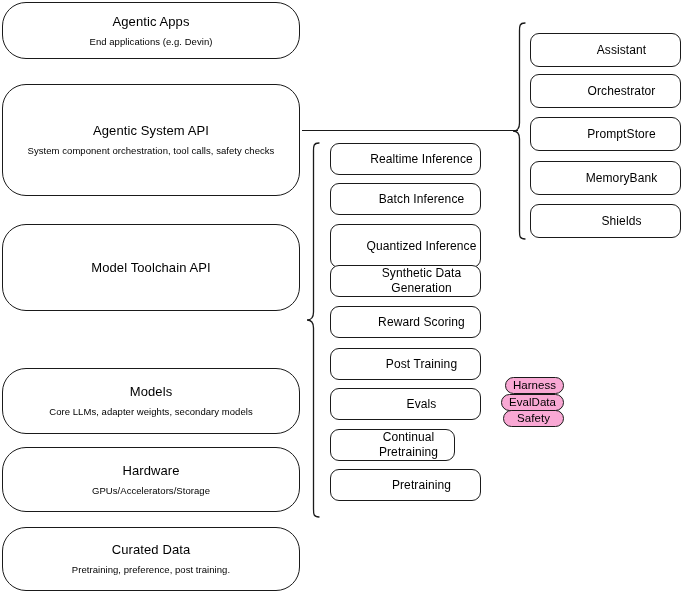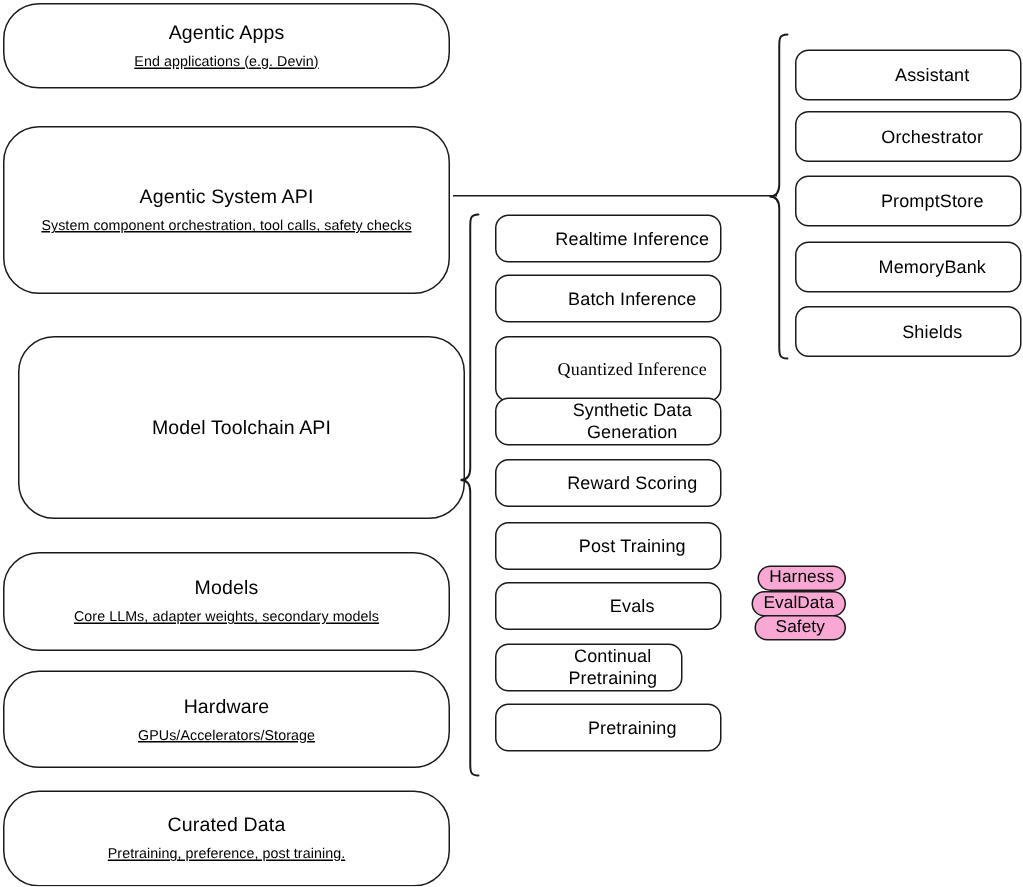--- a/index.html
+++ b/index.html
@@ -48,7 +48,6 @@
     line-height: 13px;
     margin-top: 5px;
     letter-spacing: .05px;
-    text-decoration: underline;
   }
 
   

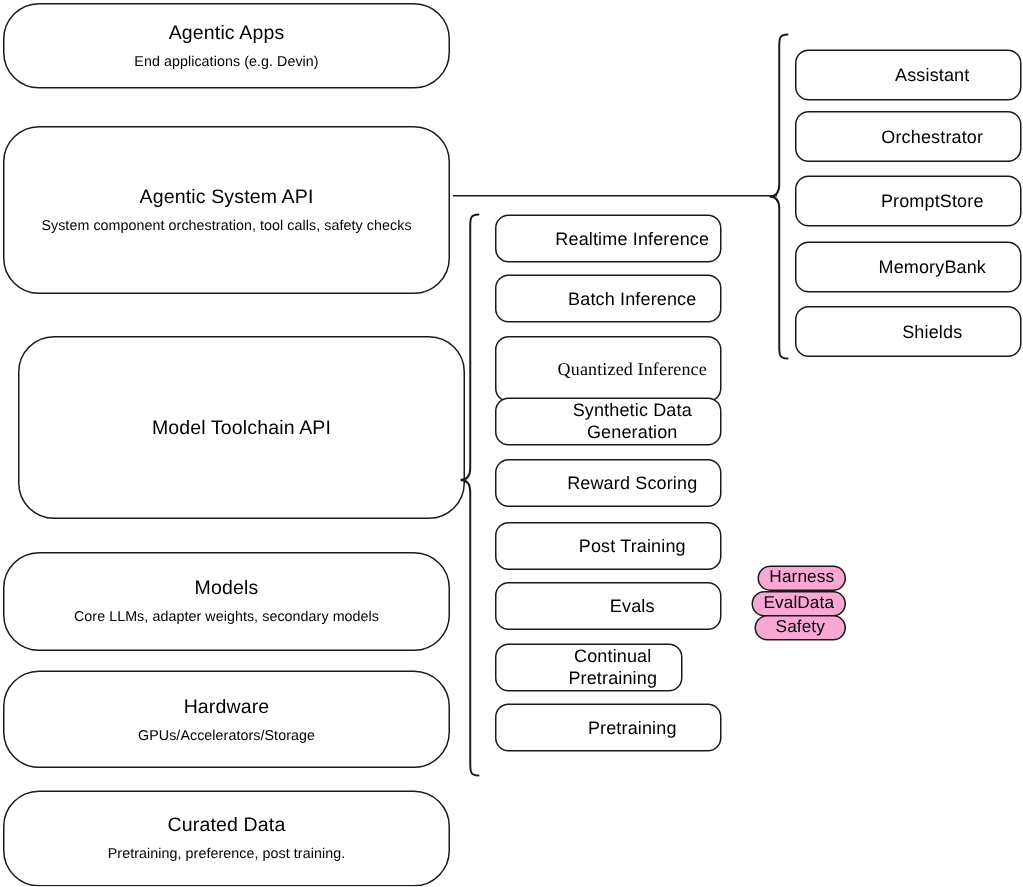--- a/index.html
+++ b/index.html
@@ -160,7 +160,7 @@
   <div class="node cap" style="left:330px; top:183px; width:151px; height:32px;">
     <span>Batch Inference</span>
   </div>
-  <div class="node cap" style="left:330px; top:224px; width:151px; height:44px;font-family:Liberation Serif, serif;">
+  <div class="node cap" style="left:330px; top:224px; width:151px; height:44px;">
     <span>Quantized Inference</span>
   </div>
   <div class="node cap" style="left:330px; top:265px; width:151px; height:32px;">

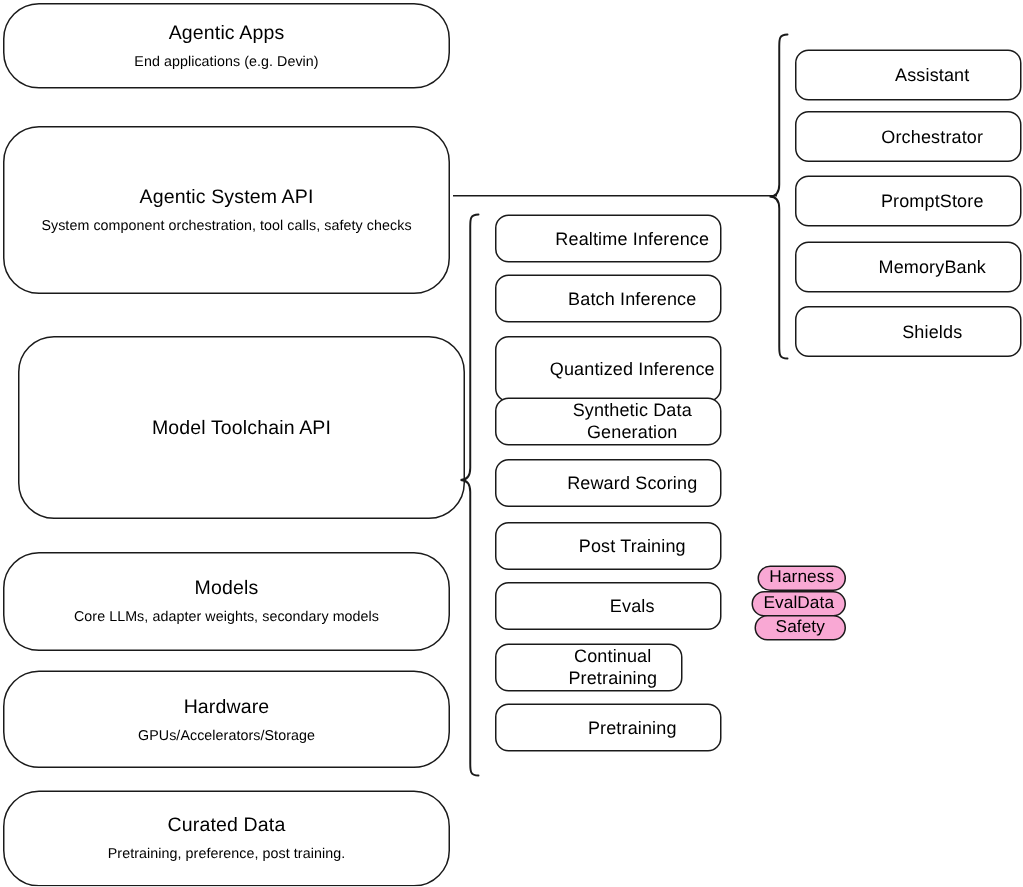--- a/index.html
+++ b/index.html
@@ -103,7 +103,7 @@
     <div class="subtitle">System component orchestration, tool calls, safety checks</div>
   </div>
 
-  <div class="node layer" style="left:12px; top:224px; width:298px; height:122px;">
+  <div class="node layer" style="left:2px; top:224px; width:298px; height:87px;">
     <div class="title">Model Toolchain API</div>
   </div>
 

